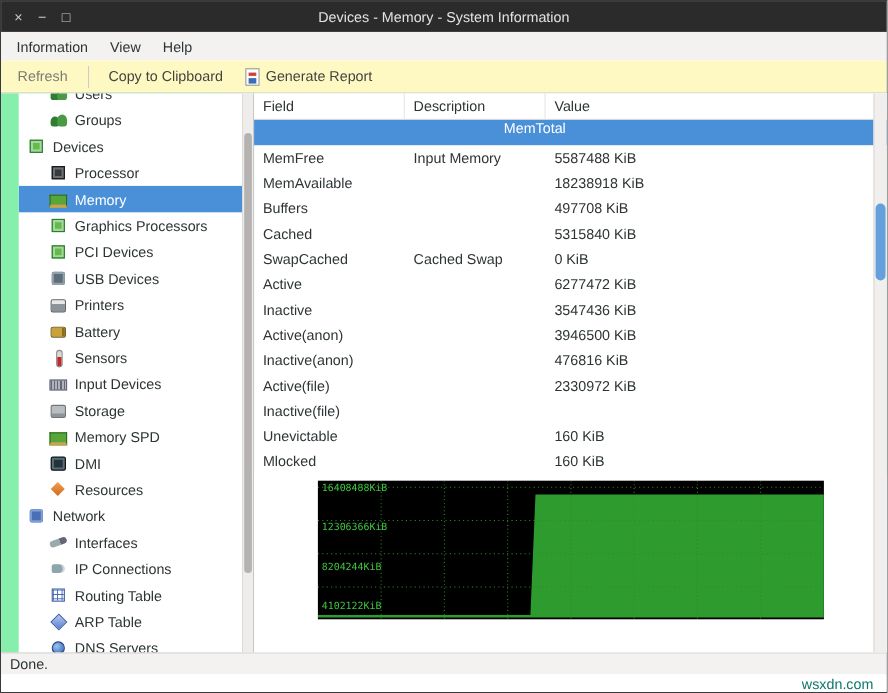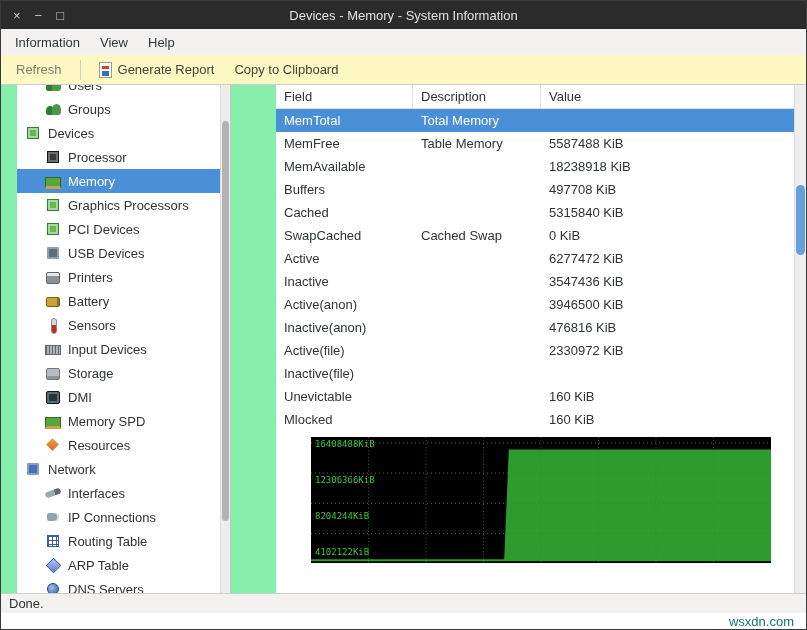--- a/index.html
+++ b/index.html
@@ -114,11 +114,11 @@
   <div class="toolbar">
     <span class="tool-btn tool-refresh">Refresh</span>
     <span class="tb-sep"></span>
+    <span class="tool-btn">Copy to Clipboard</span>
     <span class="tool-btn">
       <span class="report-icon"></span>
       <span>Generate Report</span>
     </span>
-    <span class="tool-btn">Copy to Clipboard</span>
   </div>
 
   <div class="main">

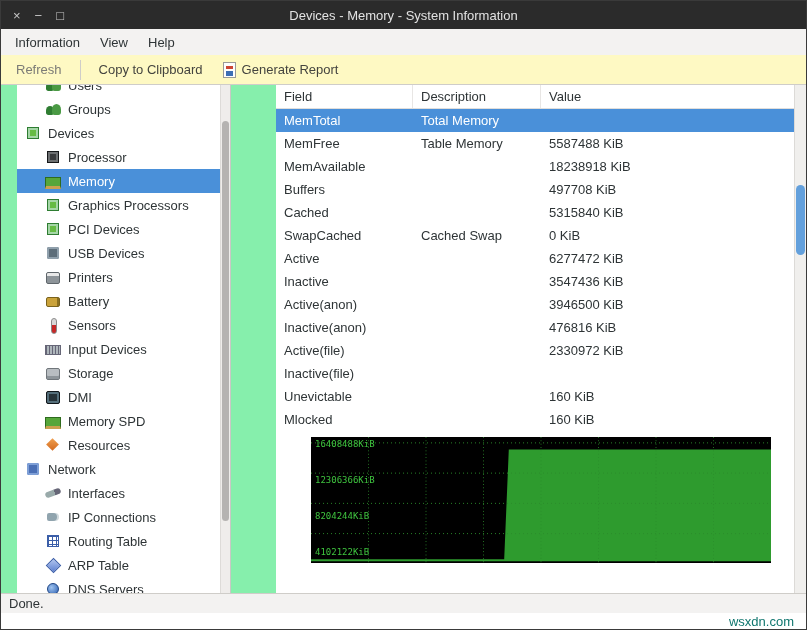--- a/index.html
+++ b/index.html
@@ -65,7 +65,7 @@
   .i-server::before { content:""; position:absolute; inset:2px; border-radius:50%; background:radial-gradient(circle at 35% 35%,#9fc3ef,#2b5fb0); border:1px solid #1d4485; }
 
   
-  .content { flex:1 1 auto; min-width:0; display:flex; flex-direction:column; position:relative; background:#fff;margin-left:45px; }
+  .content { flex:1 1 auto; min-width:0; display:flex; flex-direction:column; position:relative; background:#fff; }
   .thead { display:flex; height:24px; flex:0 0 24px; border-bottom:1px solid #e0dedc; background:#fff; }
   .th { display:flex; align-items:center; padding:0 8px; border-right:1px solid #e8e6e4; color:#2e3436; }
   .col-field { width:137px; flex:0 0 137px; }

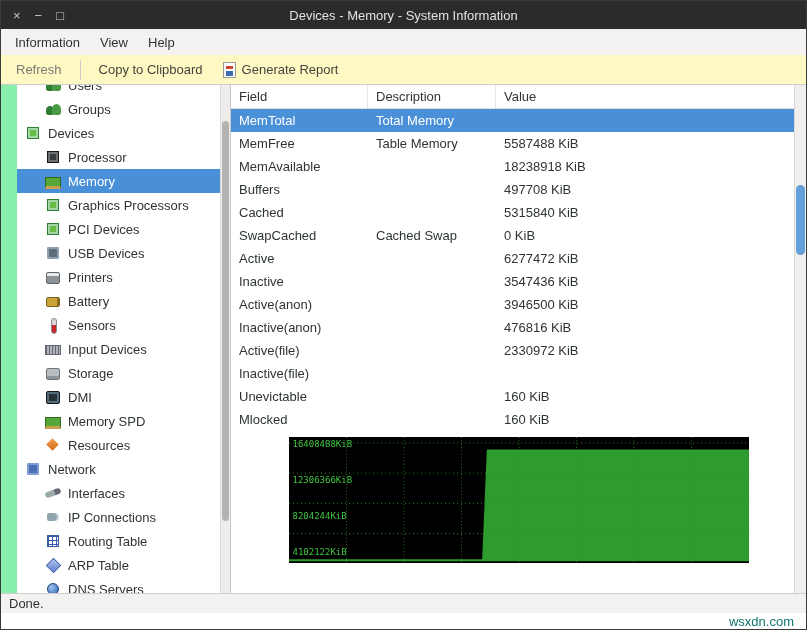--- a/index.html
+++ b/index.html
@@ -74,7 +74,7 @@
   .tbody { flex:0 0 auto; }
   .tr { display:flex; height:23px; align-items:center; }
   .tr .td { padding:0 8px; white-space:nowrap; overflow:hidden; }
-  .tr.selected { background:#4a90d9; color:#fff; }
+  .tr.selected { background:#4a90d9; color:#fff;flex-direction:column; }
 
   
   .chart-wrap { flex:1 1 auto; display:flex; justify-content:center; align-items:flex-start; padding-top:6px; background:#fff; }

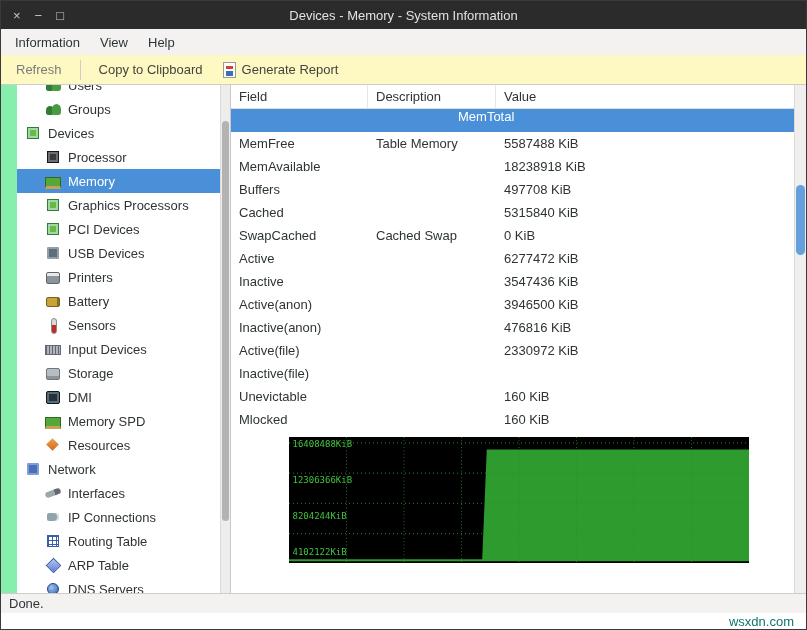--- a/index.html
+++ b/index.html
@@ -232,7 +232,7 @@
           </div>
         <div class="tr">
             <div class="td col-field">MemFree</div>
-            <div class="td col-desc">Table Memory</div>
+            <div class="td col-desc">Input Memory</div>
             <div class="td col-value">5587488 KiB</div>
           </div>
         <div class="tr">

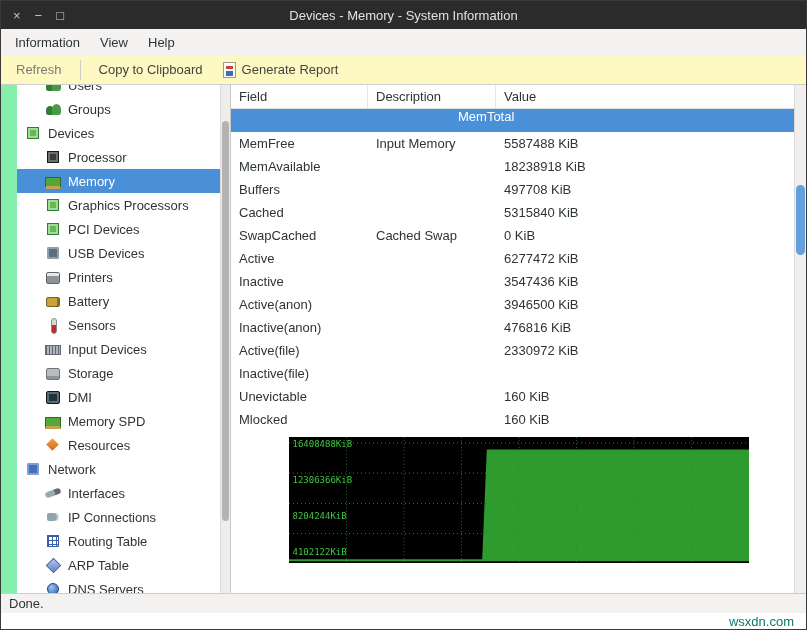--- a/index.html
+++ b/index.html
@@ -178,12 +178,12 @@
             <span>Storage</span>
           </div>
         <div class="tree-item lvl2">
+            <span class="ico i-ram"></span>
+            <span>Memory SPD</span>
+          </div>
+        <div class="tree-item lvl2">
             <span class="ico i-monitor"></span>
             <span>DMI</span>
-          </div>
-        <div class="tree-item lvl2">
-            <span class="ico i-ram"></span>
-            <span>Memory SPD</span>
           </div>
         <div class="tree-item lvl2">
             <span class="ico i-diamond"></span>

